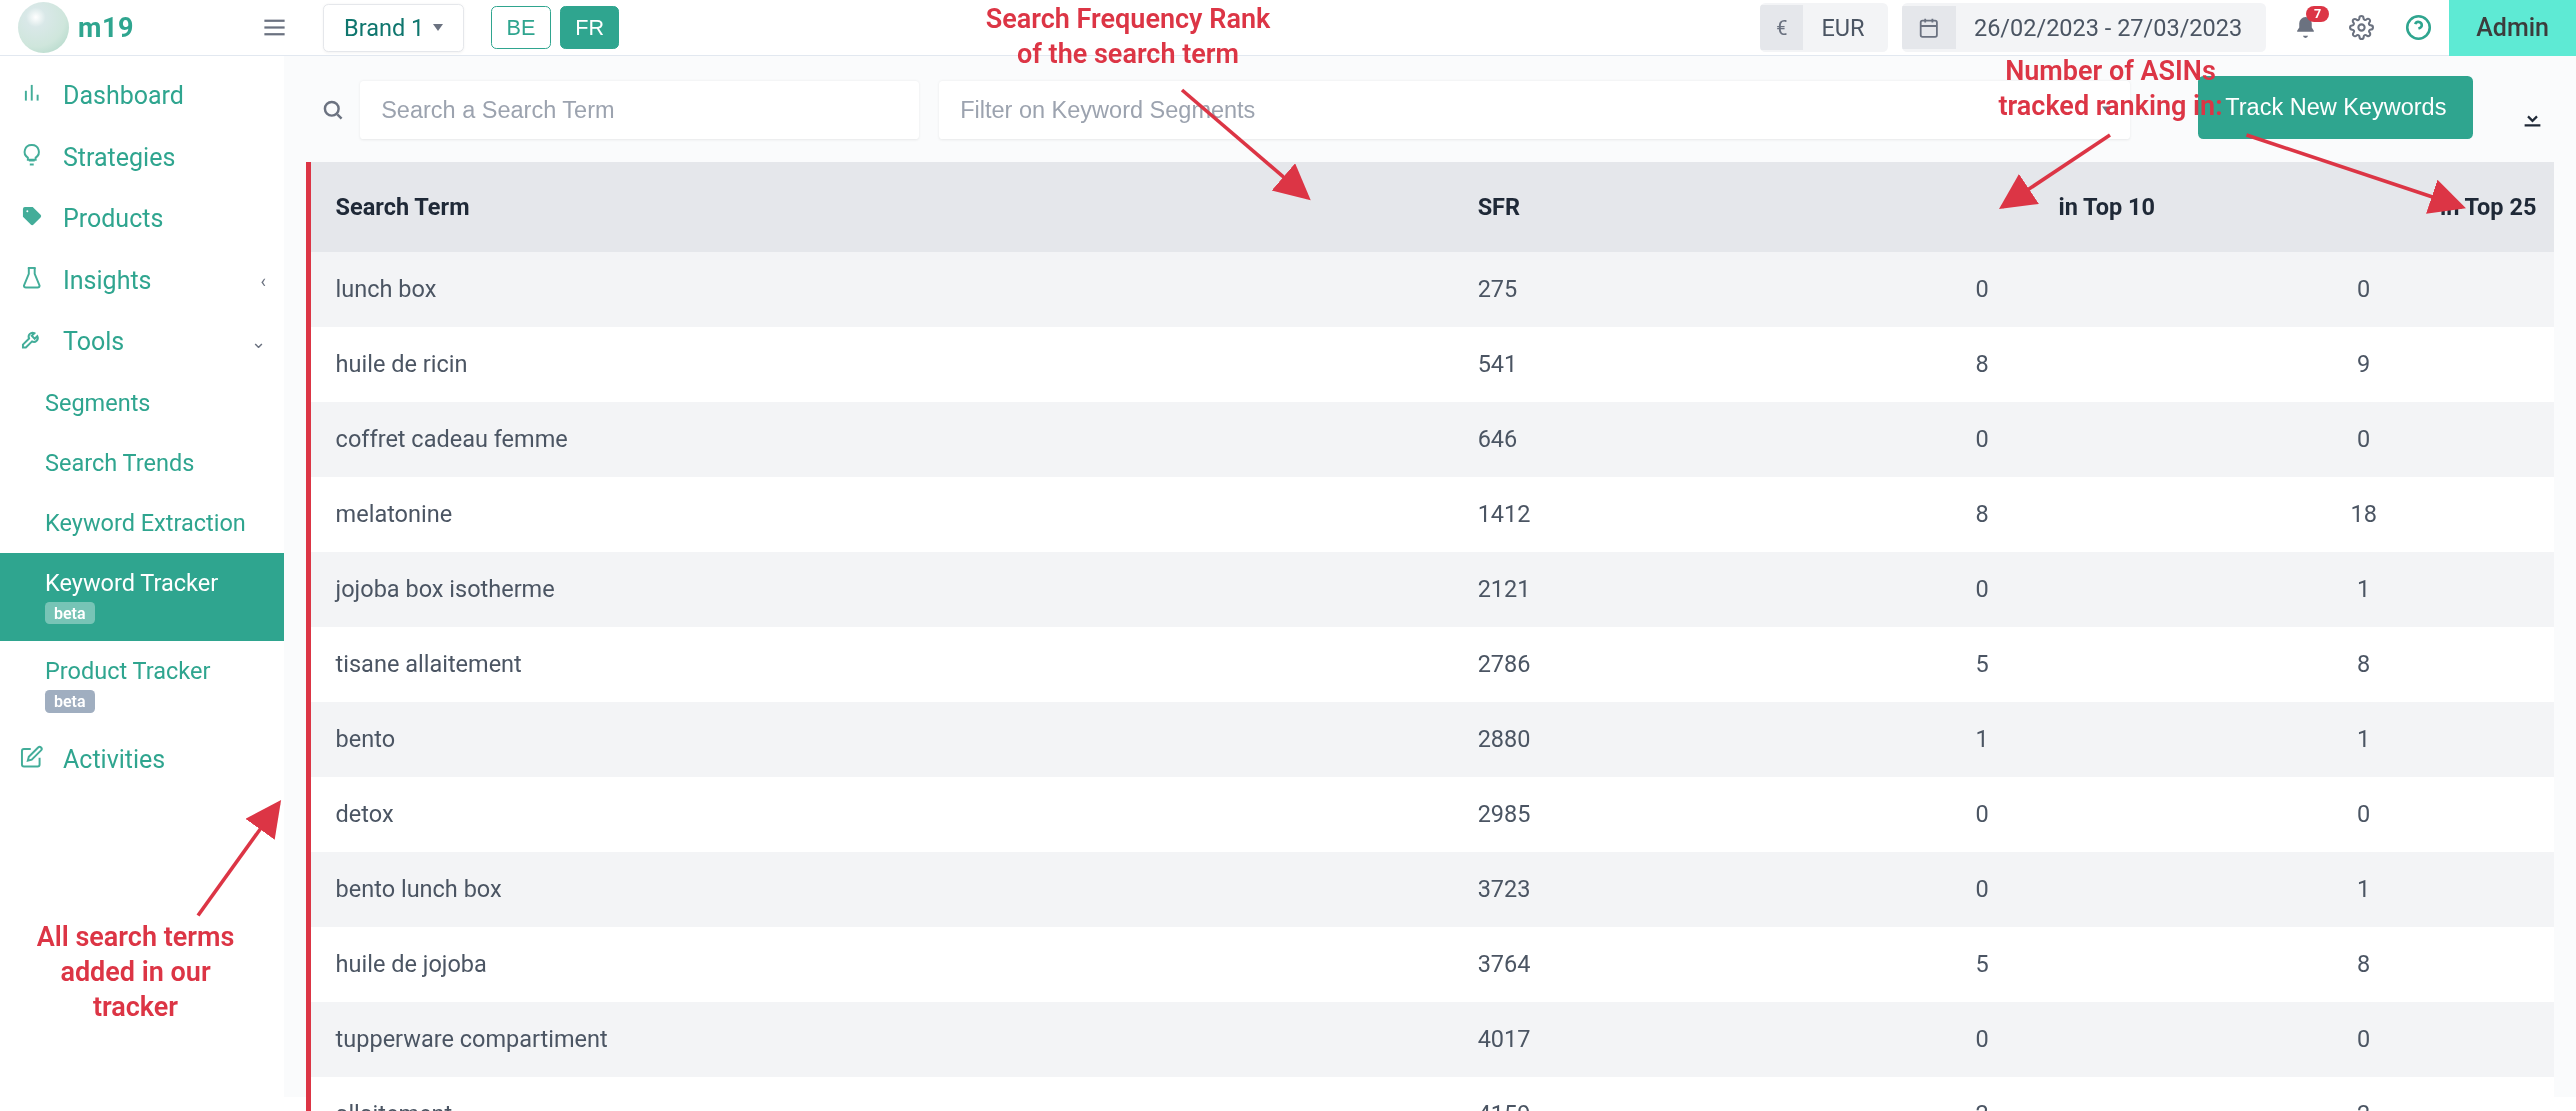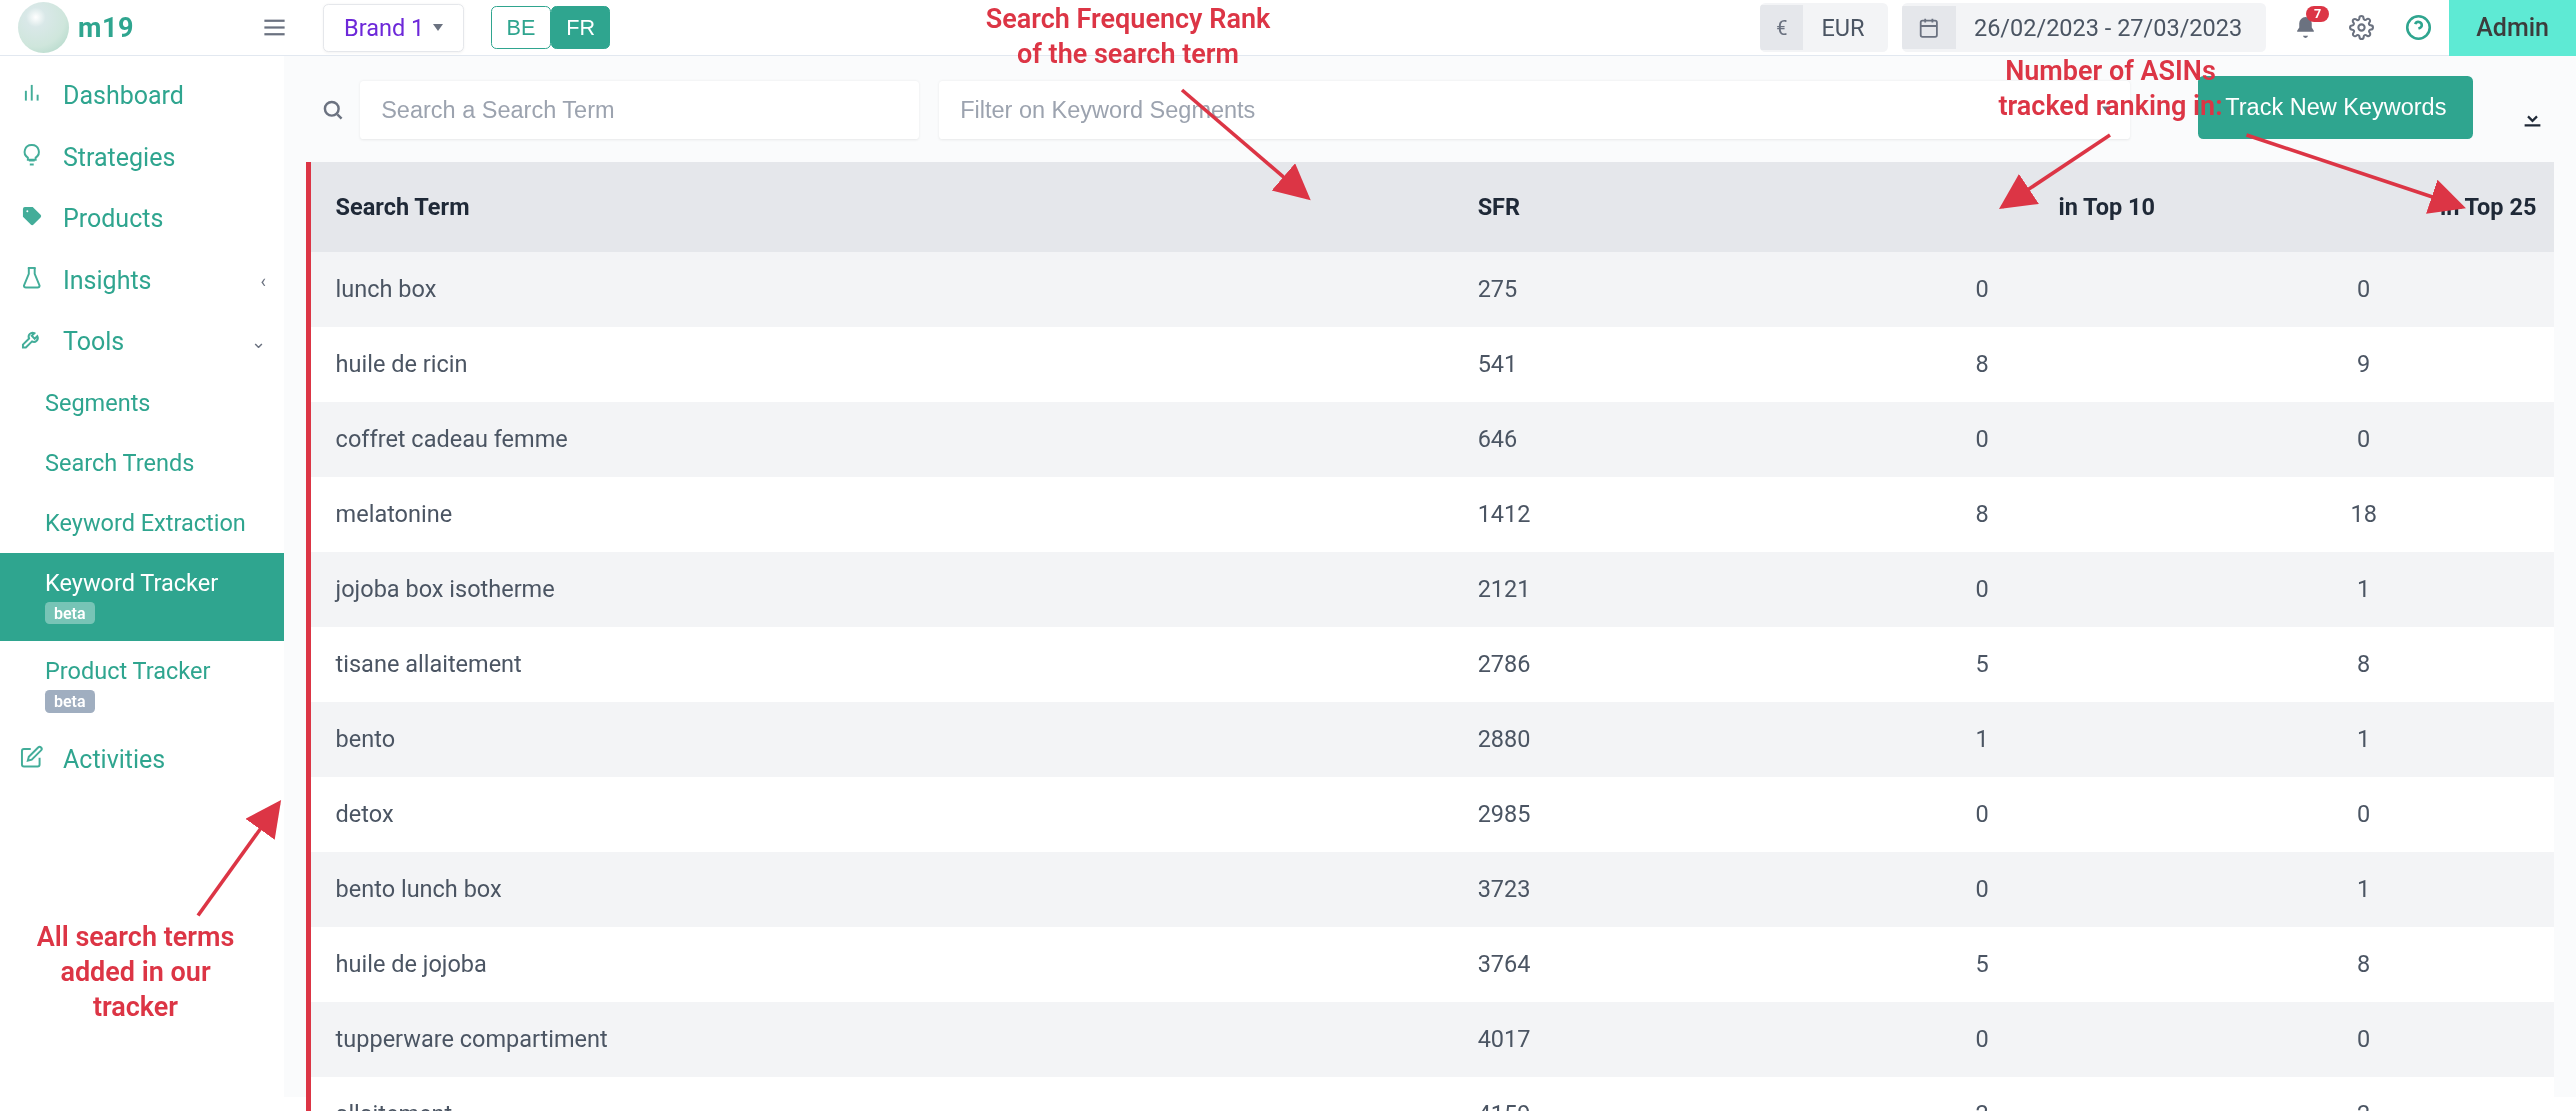--- a/index.html
+++ b/index.html
@@ -12,7 +12,7 @@
   .logo-text { font-size: 27px; font-weight: 700; color: #2fa58f; letter-spacing: 0.5px; }
   .hamburger { width: 43px; display: flex; align-items: center; justify-content: center; color: #6b7280; cursor: pointer; font-size: 25px; }
 
-  .brand-select { margin-left: 27px; background: #fff; border: 0.9px solid #e5e7eb; border-radius: 5.4px; padding: 9px 20px; font-size: 23.5px; color: #6d28d9; box-shadow: 0 0.9px 2.7px rgba(0,0,0,0.05); display: flex; align-items: center; gap: 9px; cursor: pointer; }
+  .brand-select { margin-left: 27px; background: #fff; border: 0.9px solid #e5e7eb; border-radius: 5.4px; padding: 9px 20px; font-size: 23.5px; color: #0f766e; box-shadow: 0 0.9px 2.7px rgba(0,0,0,0.05); display: flex; align-items: center; gap: 9px; cursor: pointer; }
   .caret-down { border-left: 5.4px solid transparent; border-right: 5.4px solid transparent; border-top: 7.2px solid #6b7280; }
 
   .marketplace-group { display: flex; margin-left: 27px; }

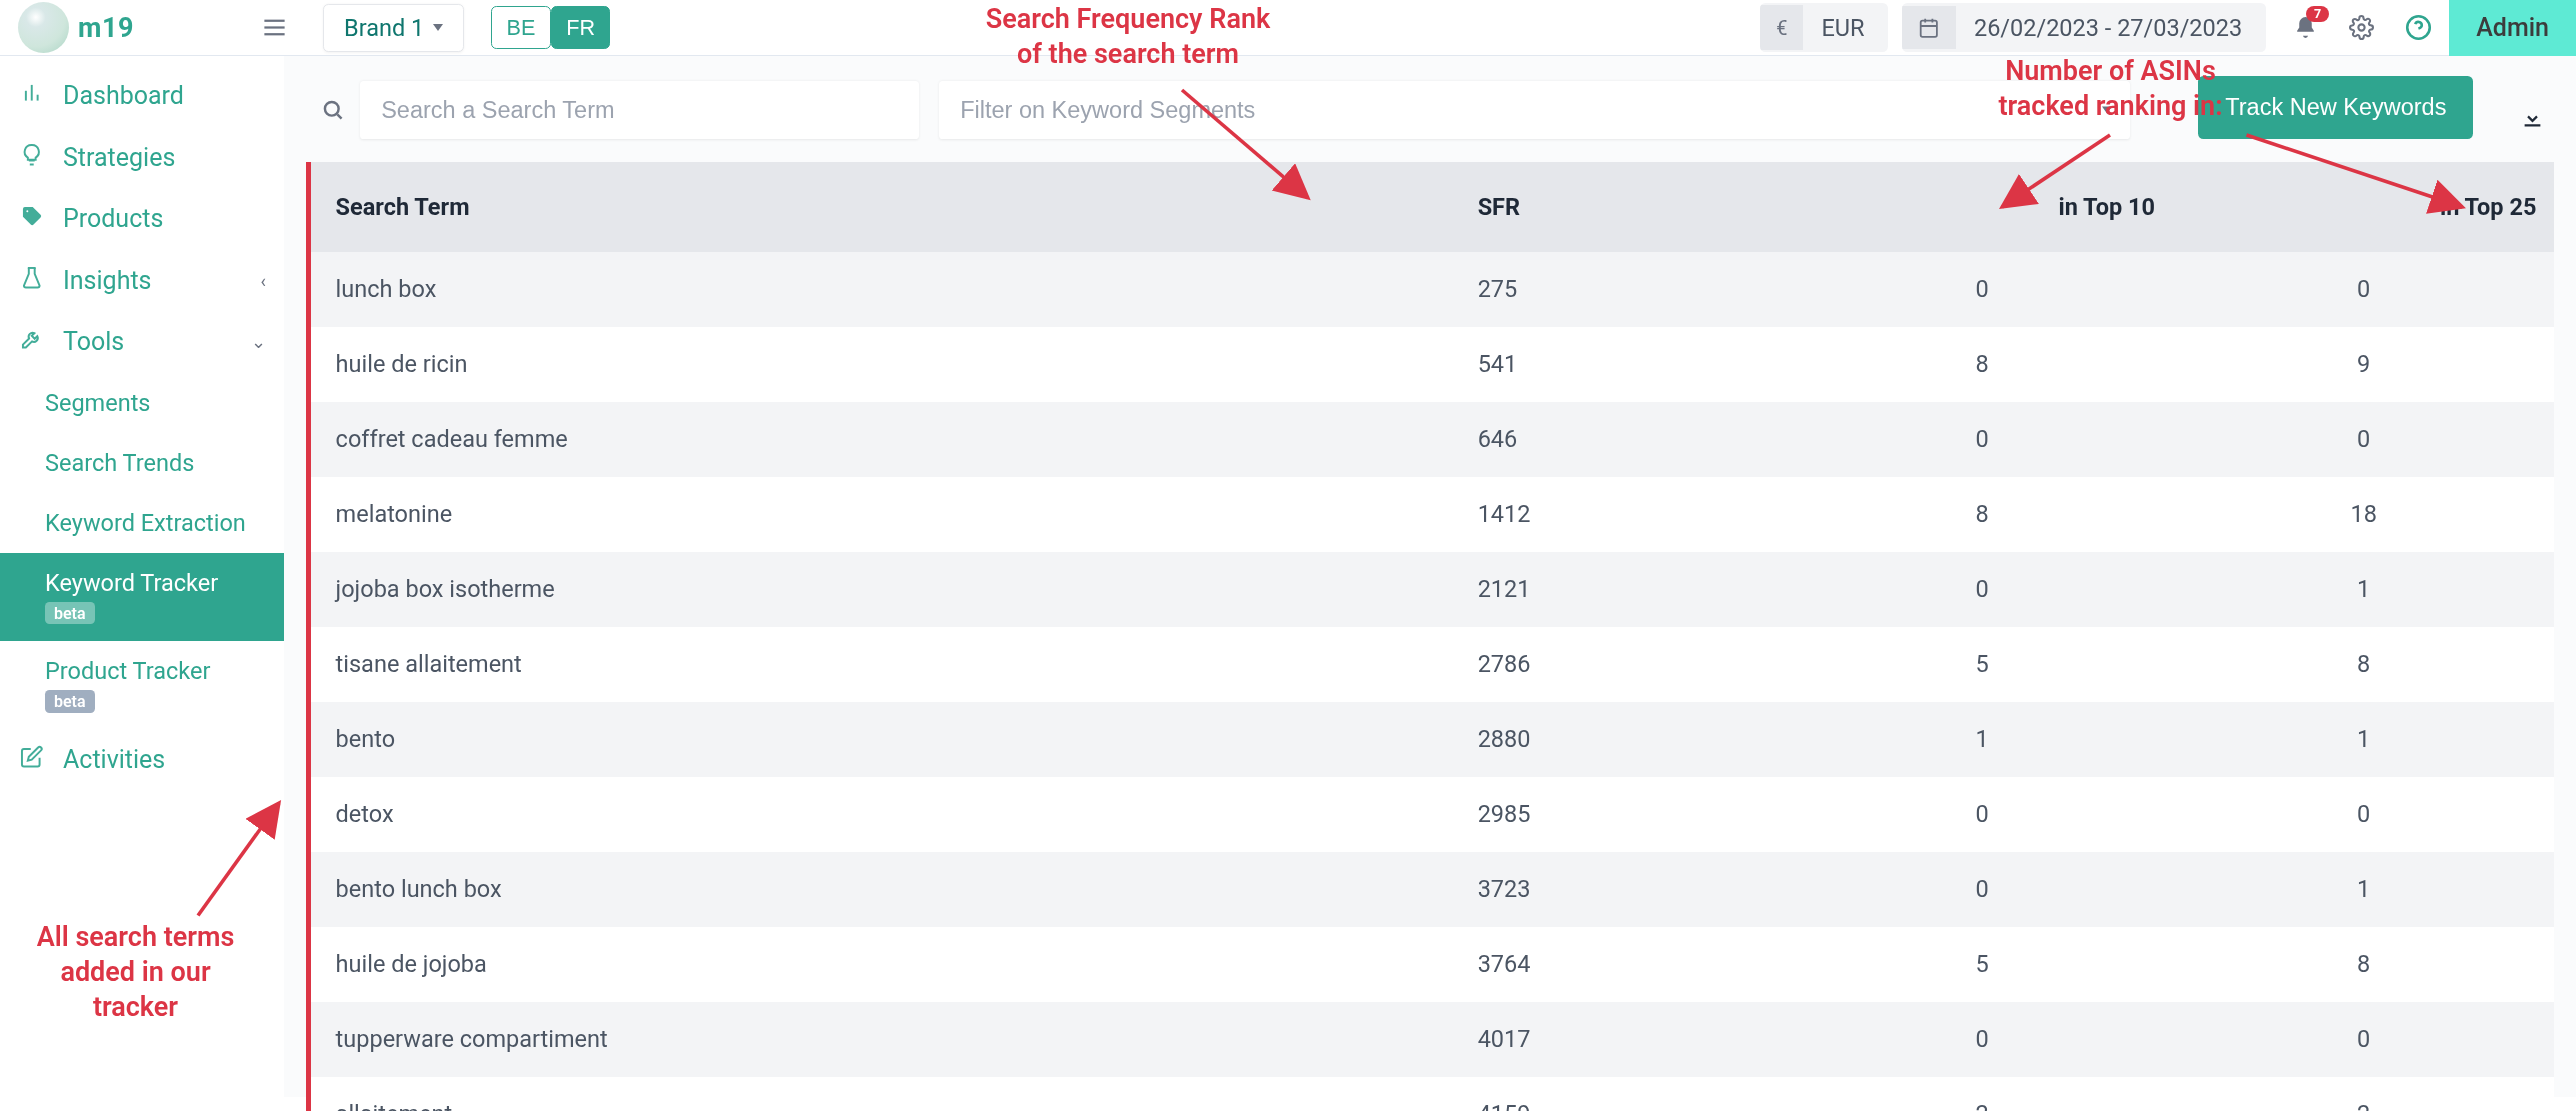--- a/index.html
+++ b/index.html
@@ -15,7 +15,7 @@
   .brand-select { margin-left: 27px; background: #fff; border: 0.9px solid #e5e7eb; border-radius: 5.4px; padding: 9px 20px; font-size: 23.5px; color: #0f766e; box-shadow: 0 0.9px 2.7px rgba(0,0,0,0.05); display: flex; align-items: center; gap: 9px; cursor: pointer; }
   .caret-down { border-left: 5.4px solid transparent; border-right: 5.4px solid transparent; border-top: 7.2px solid #6b7280; }
 
-  .marketplace-group { display: flex; margin-left: 27px; }
+  .marketplace-group { display: flex; gap: 9px; margin-left: 27px; }
   .mp-btn { border: 1.8px solid #2fa58f; color: #2fa58f; background: #fff; padding: 7.2px 14.4px; border-radius: 5.4px; font-size: 21.6px; font-weight: 500; cursor: pointer; }
   .mp-btn.active { background: #2fa58f; color: #fff; }
 

